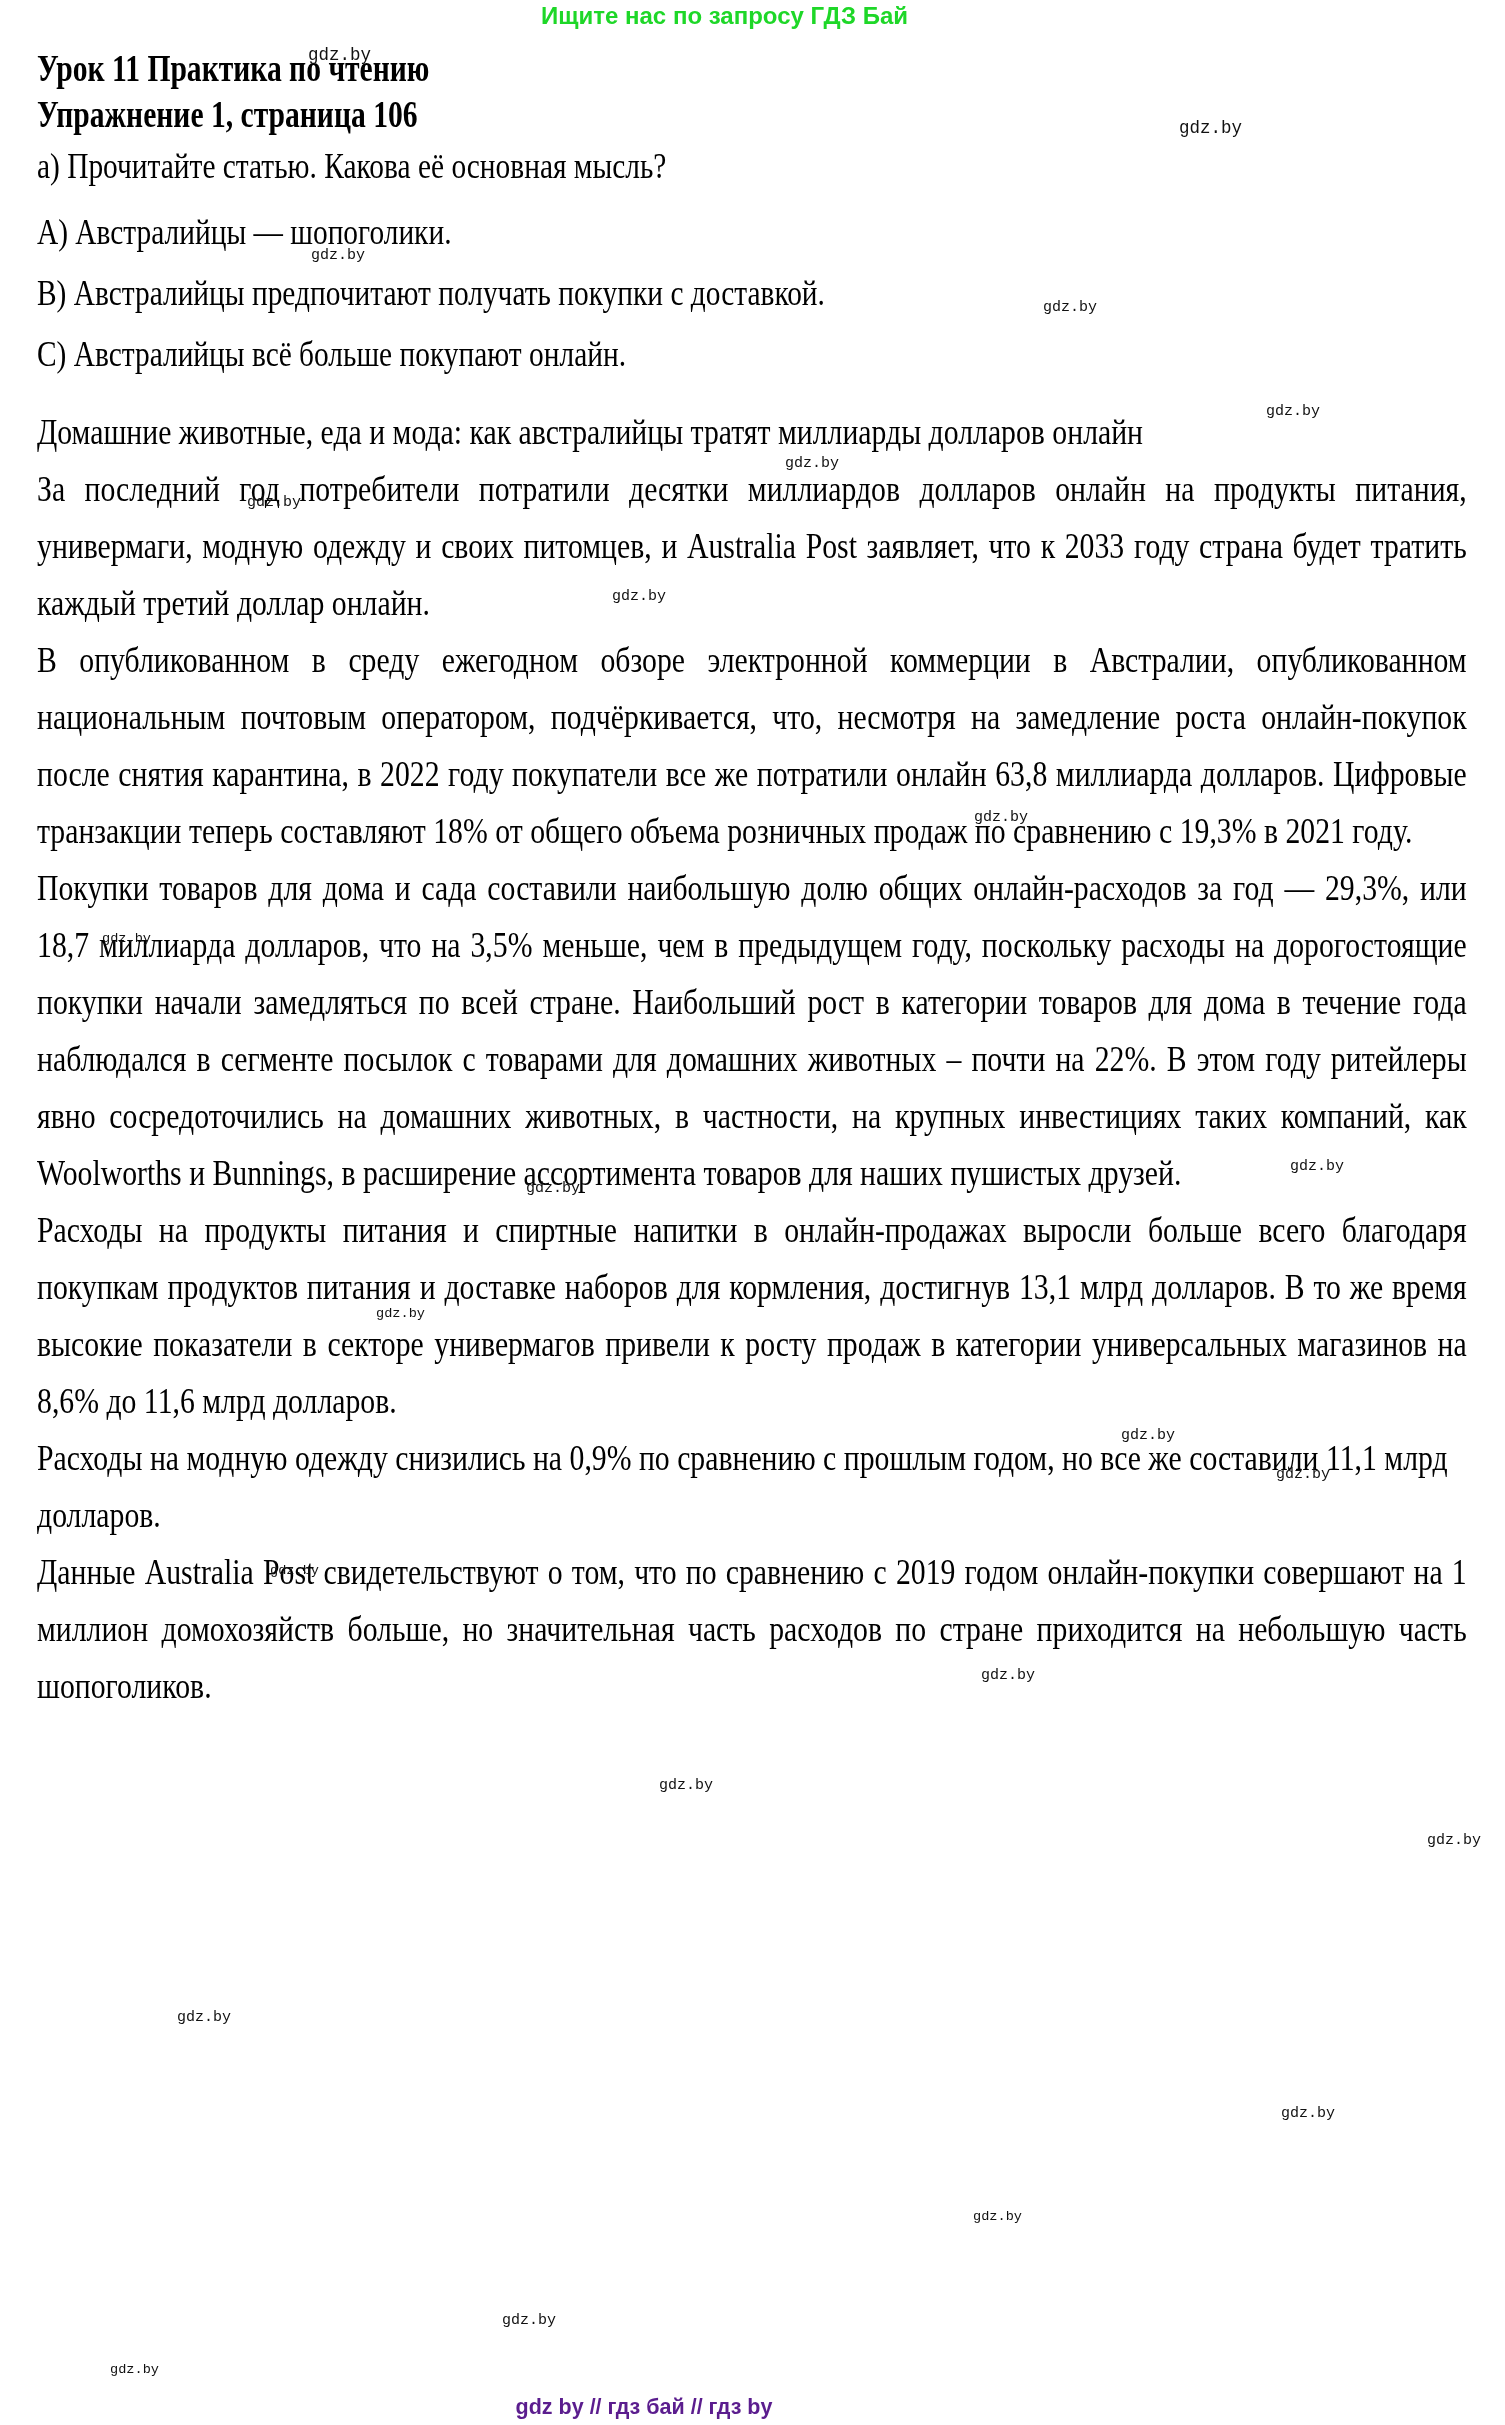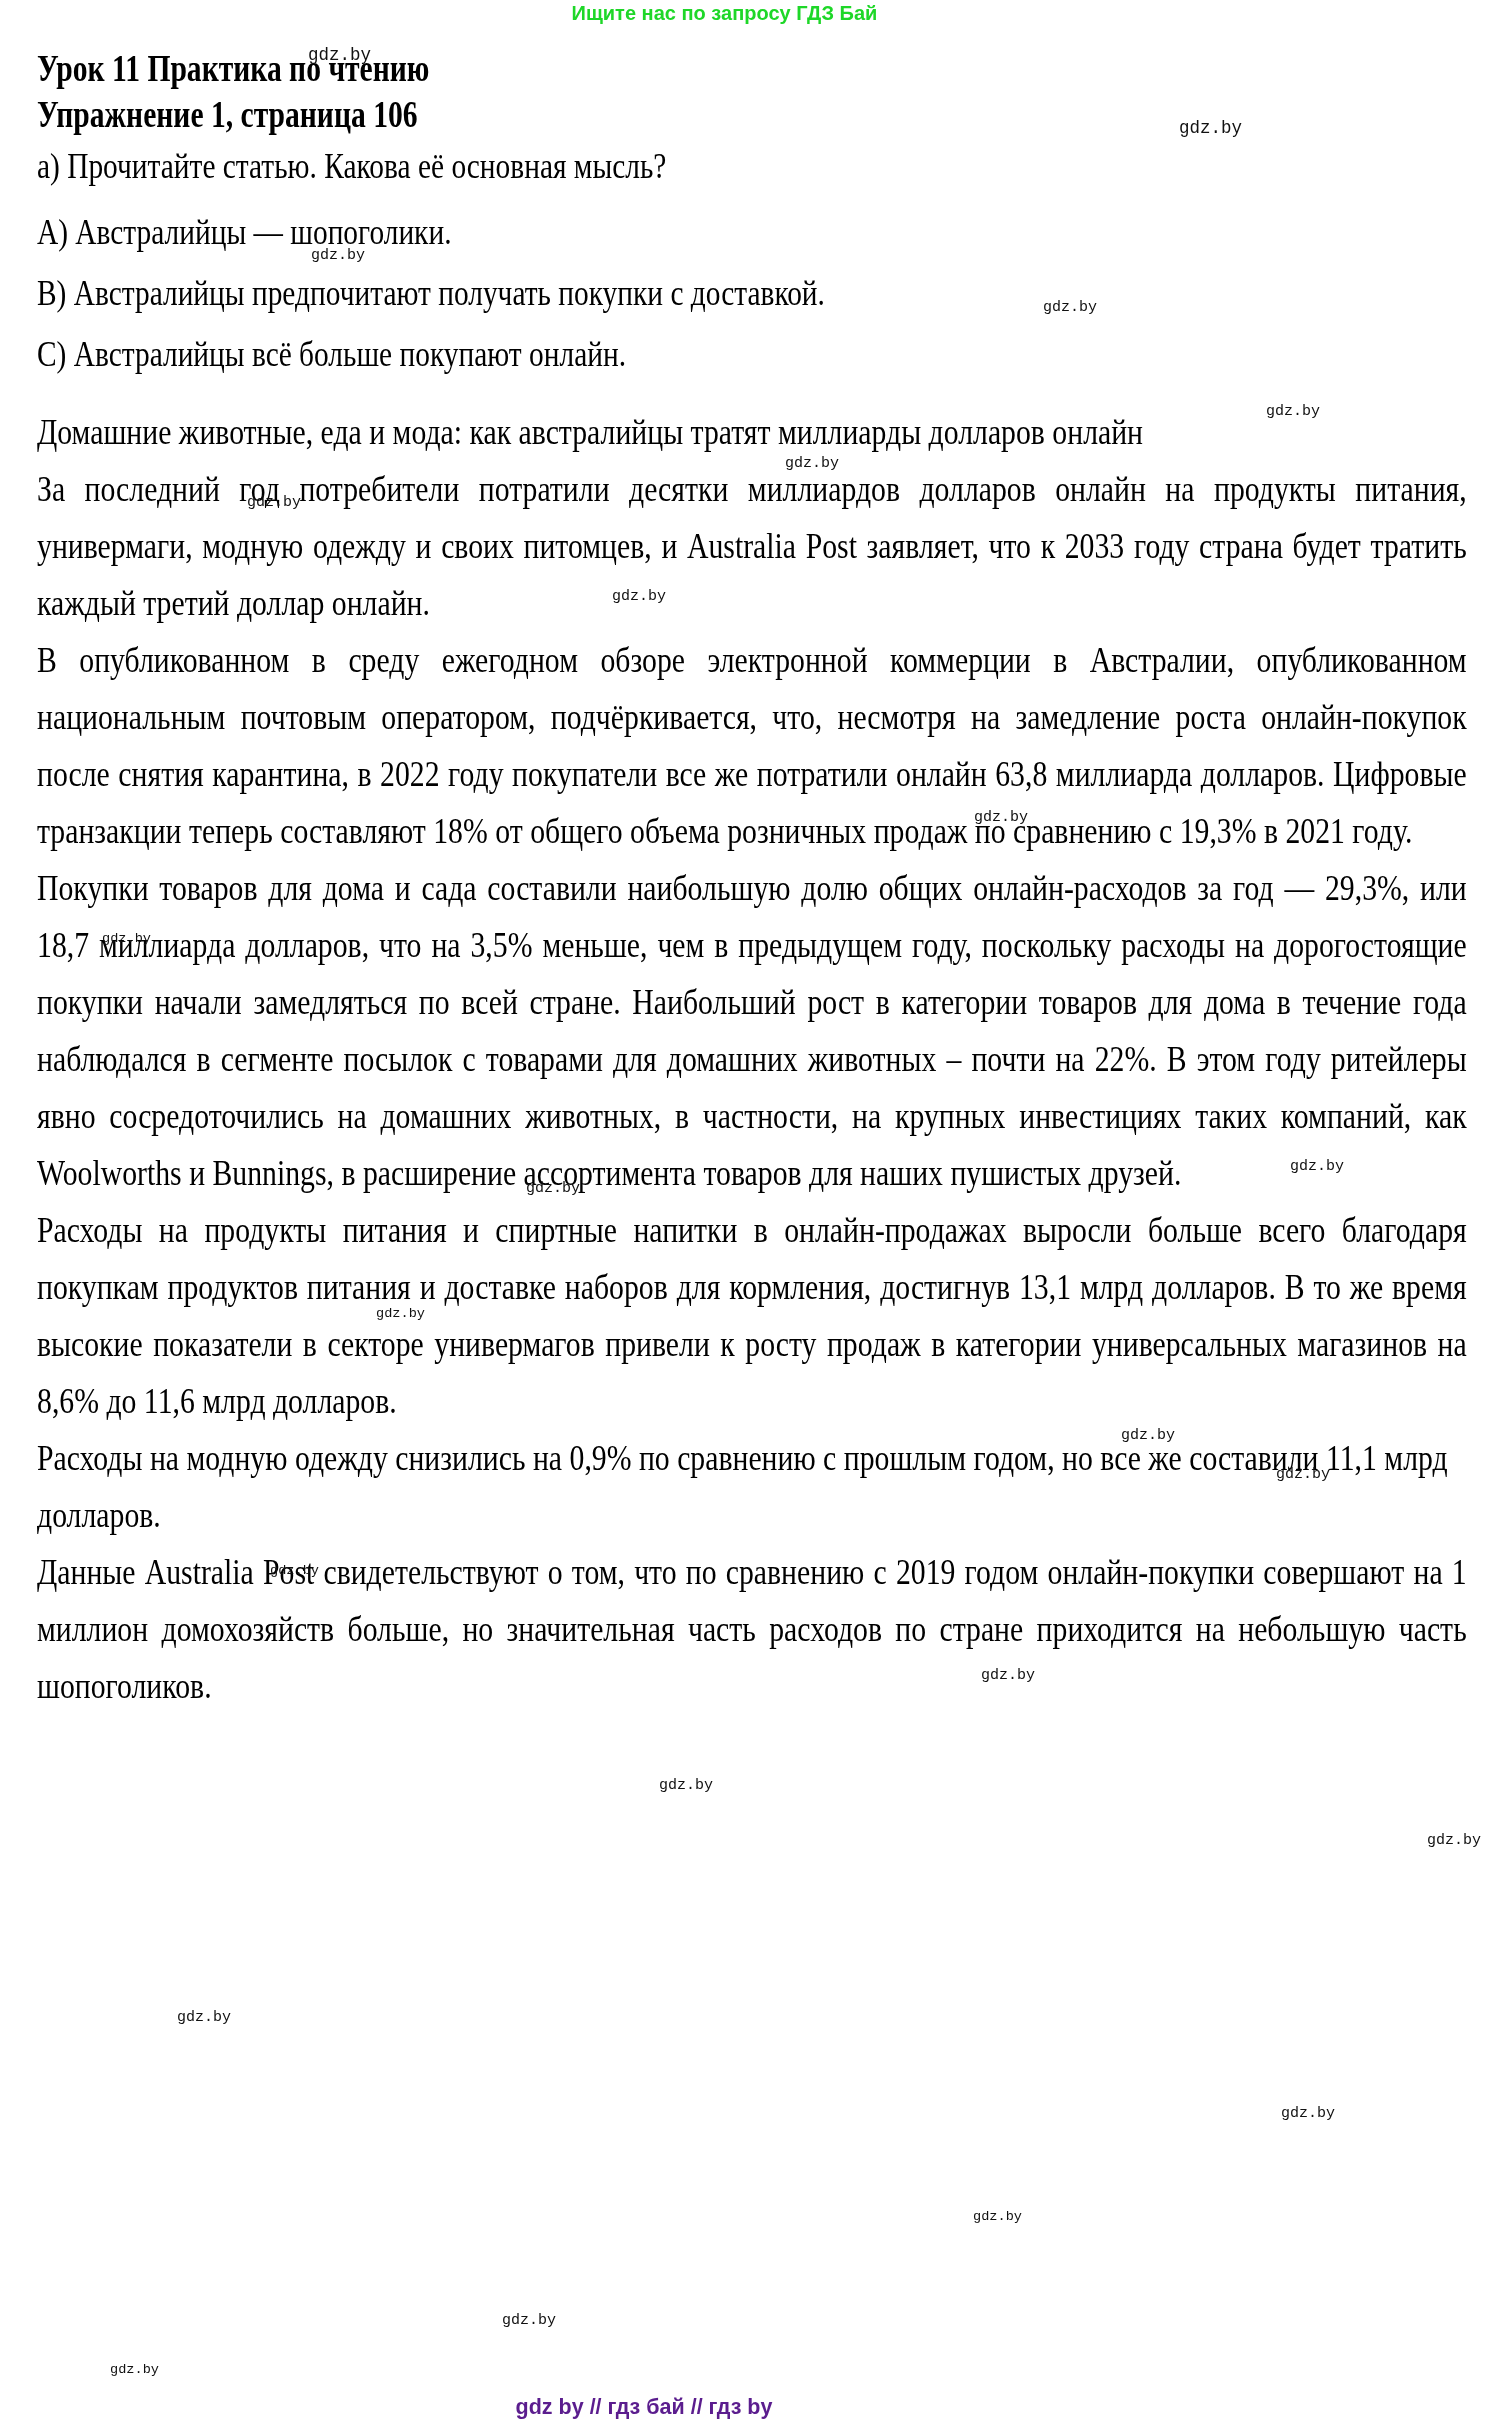--- a/index.html
+++ b/index.html
@@ -30,7 +30,7 @@
     text-align: center;
     font-family: "Liberation Sans", "DejaVu Sans", sans-serif;
     font-weight: bold;
-    font-size: 20px;
+    font-size: 24px;
     color: #1ed728;
     letter-spacing: 0px;
     white-space: nowrap;

